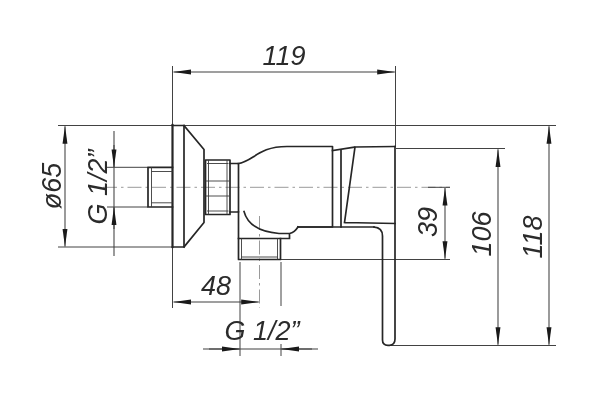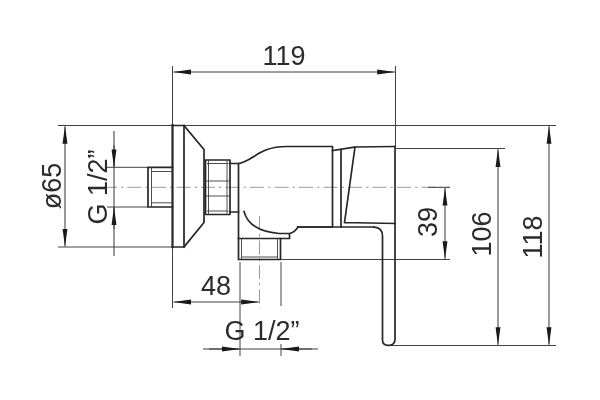--- a/index.html
+++ b/index.html
@@ -14,6 +14,7 @@
     background: #ffffff;
     overflow: hidden;
     font-family: "Liberation Sans", sans-serif;
+    font-style: italic;
   }
   svg { display: block; }
   .dim-label {

